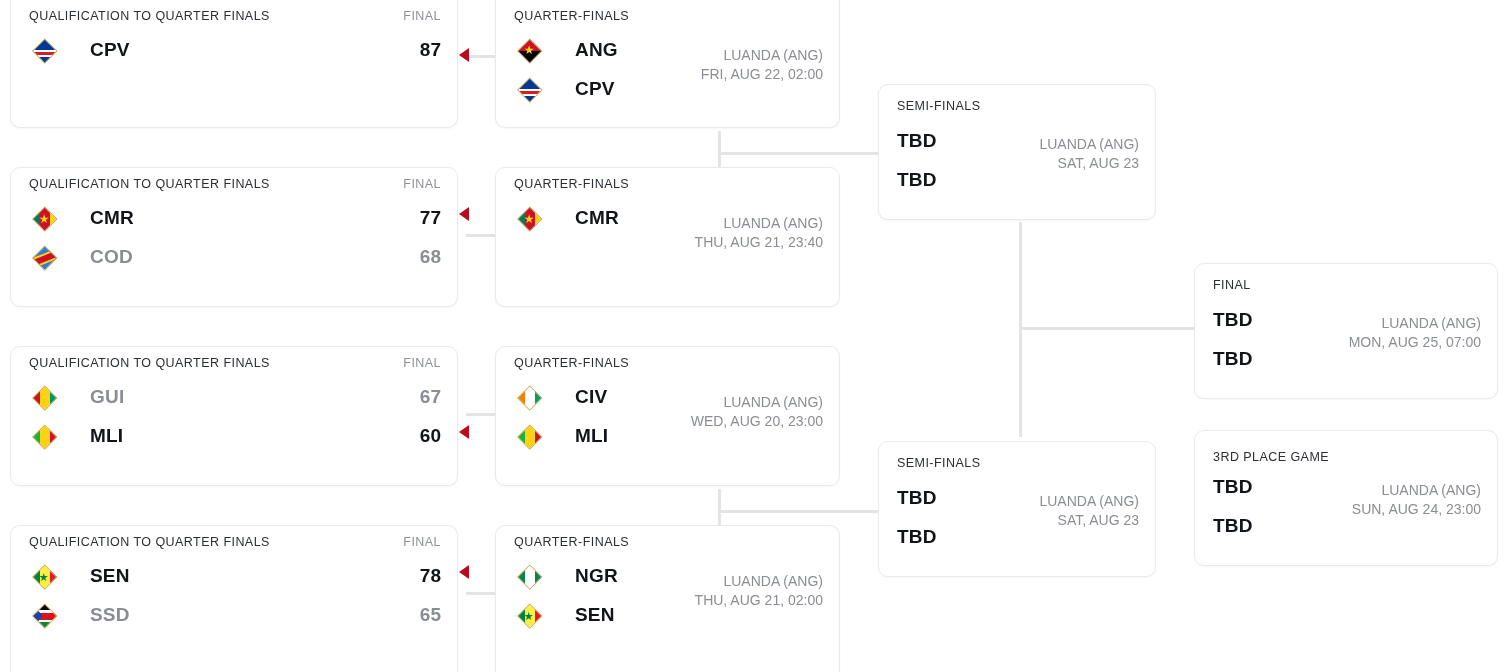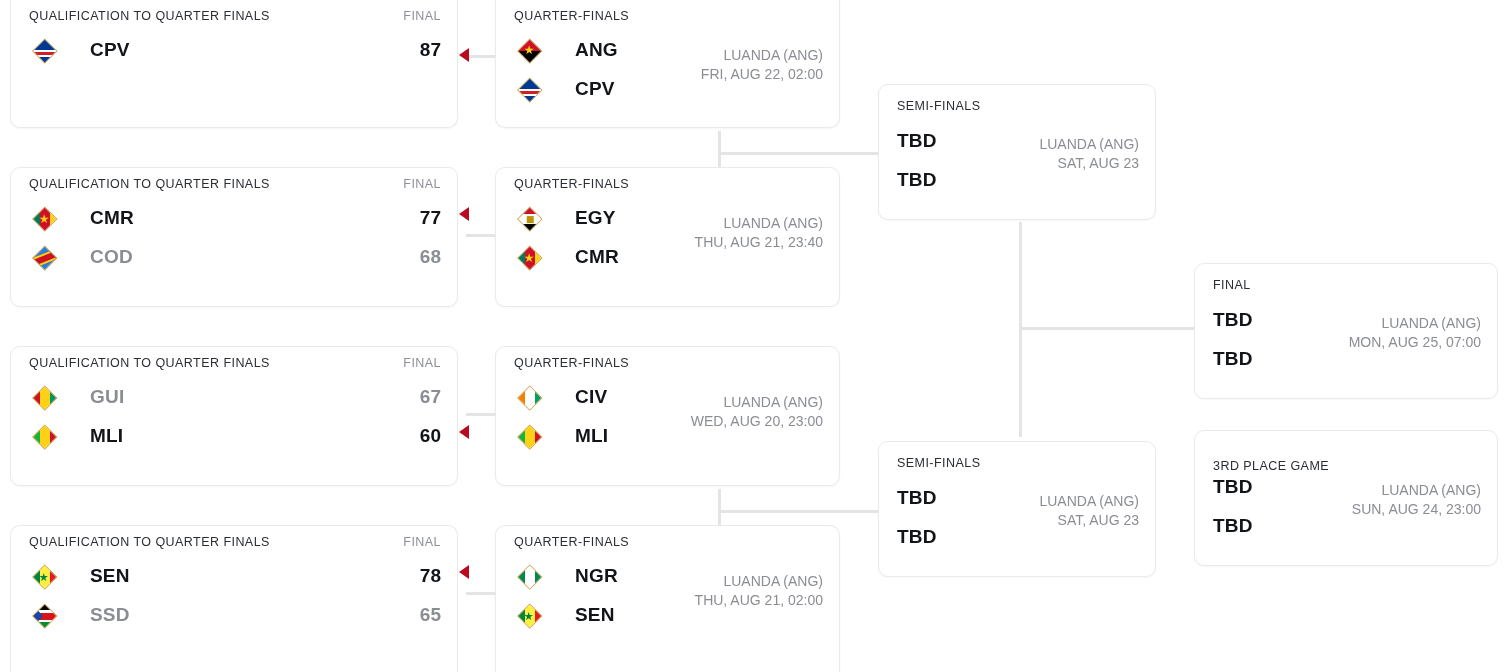--- a/index.html
+++ b/index.html
@@ -281,16 +281,6 @@
       <div class="row">
         <span class="flag">
             <span class="dia">
-              <span class="inner" style="background:linear-gradient(to bottom,#ce1126 0 33.3%,#ffffff 33.3% 66.6%,#000000 66.6% 100%);">
-                <span style="position:absolute;left:50%;top:50%;width:7px;height:7px;margin:-3.5px 0 0 -3.5px;background:#c09300;"></span>
-              </span>
-            </span>
-          </span>
-        <span class="team win">EGY</span>
-      </div>
-      <div class="row">
-        <span class="flag">
-            <span class="dia">
               <span class="inner" style="background:linear-gradient(to right,#007a5e 0 33.3%,#ce1126 33.3% 66.6%,#fcd116 66.6% 100%);">
                 <span style="position:absolute;left:50%;top:50%;margin:-6px 0 0 -6px;font-size:12px;line-height:12px;color:#fcd116;">★</span>
               </span>

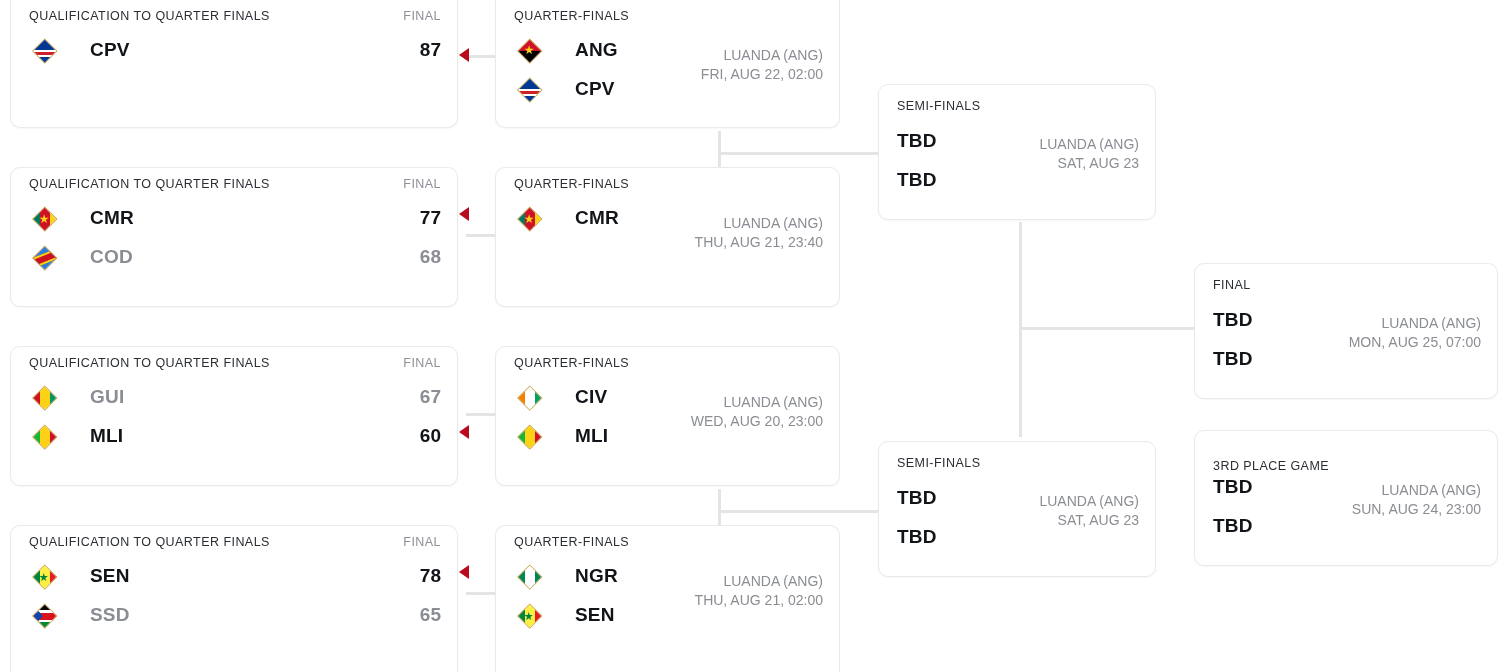--- a/index.html
+++ b/index.html
@@ -408,7 +408,7 @@
   </div>
 
   <div class="card" style="left:1194px;top:430px;width:304px;height:136px;">
-    <div class="card-head" style="top:28px;">
+    <div class="card-head" style="top:19px;">
       <span class="round-label">3RD PLACE GAME</span>
     </div>
     <div class="rows" style="top:36px;right:auto;width:120px;">

